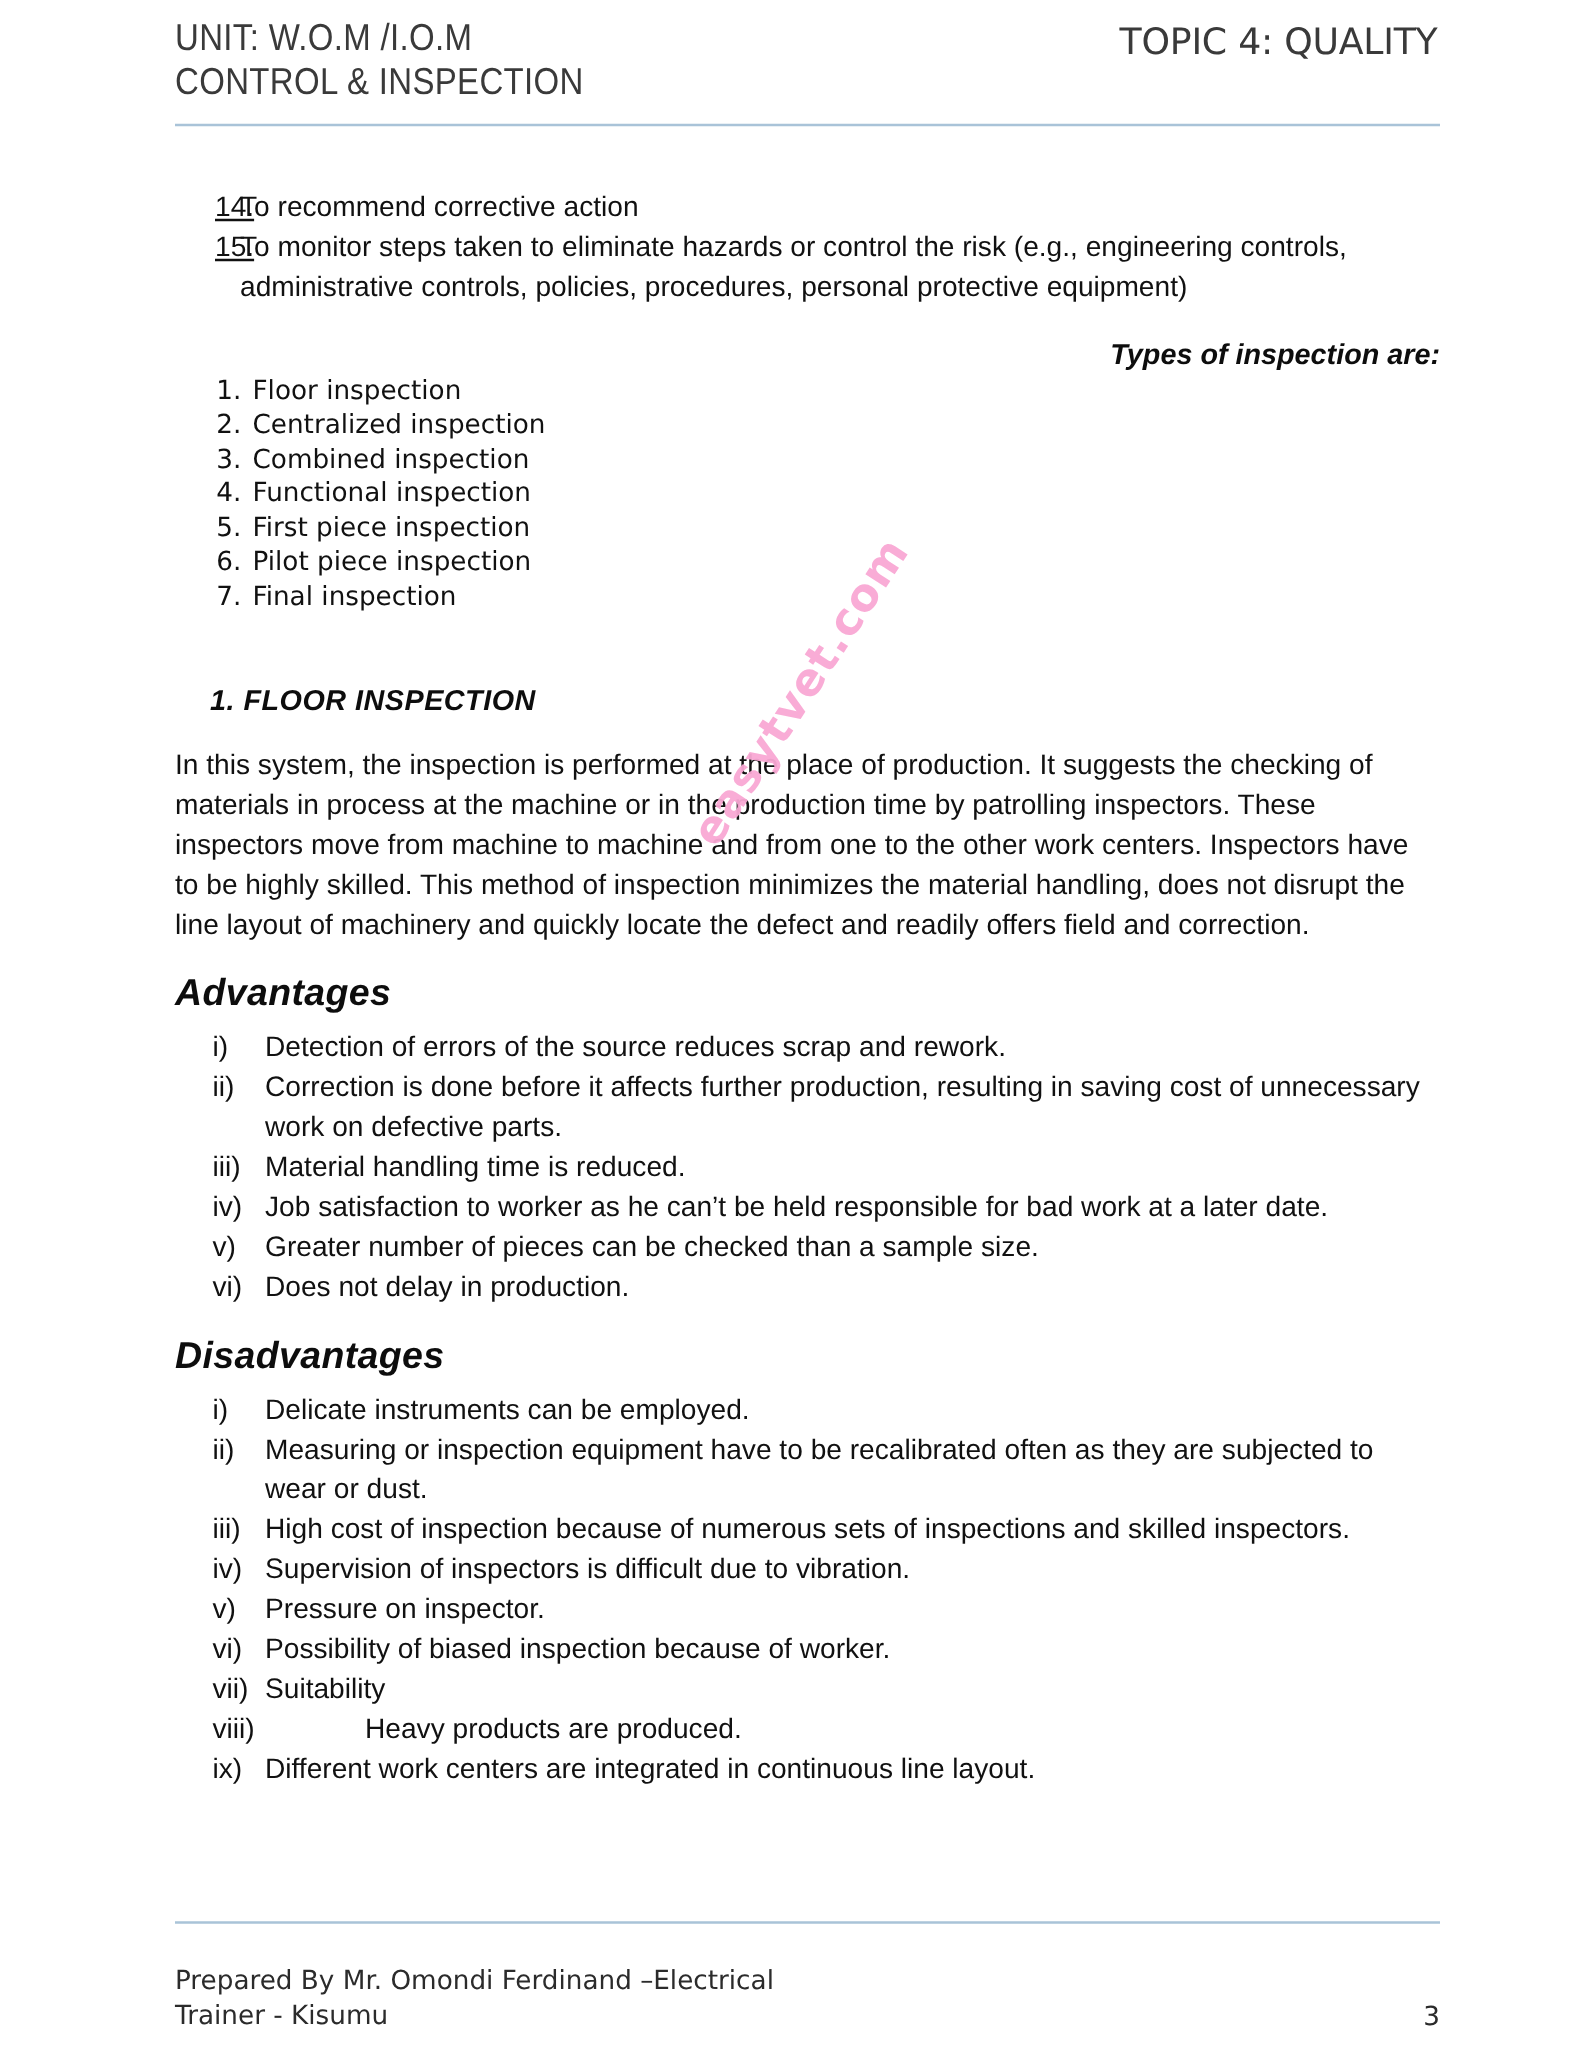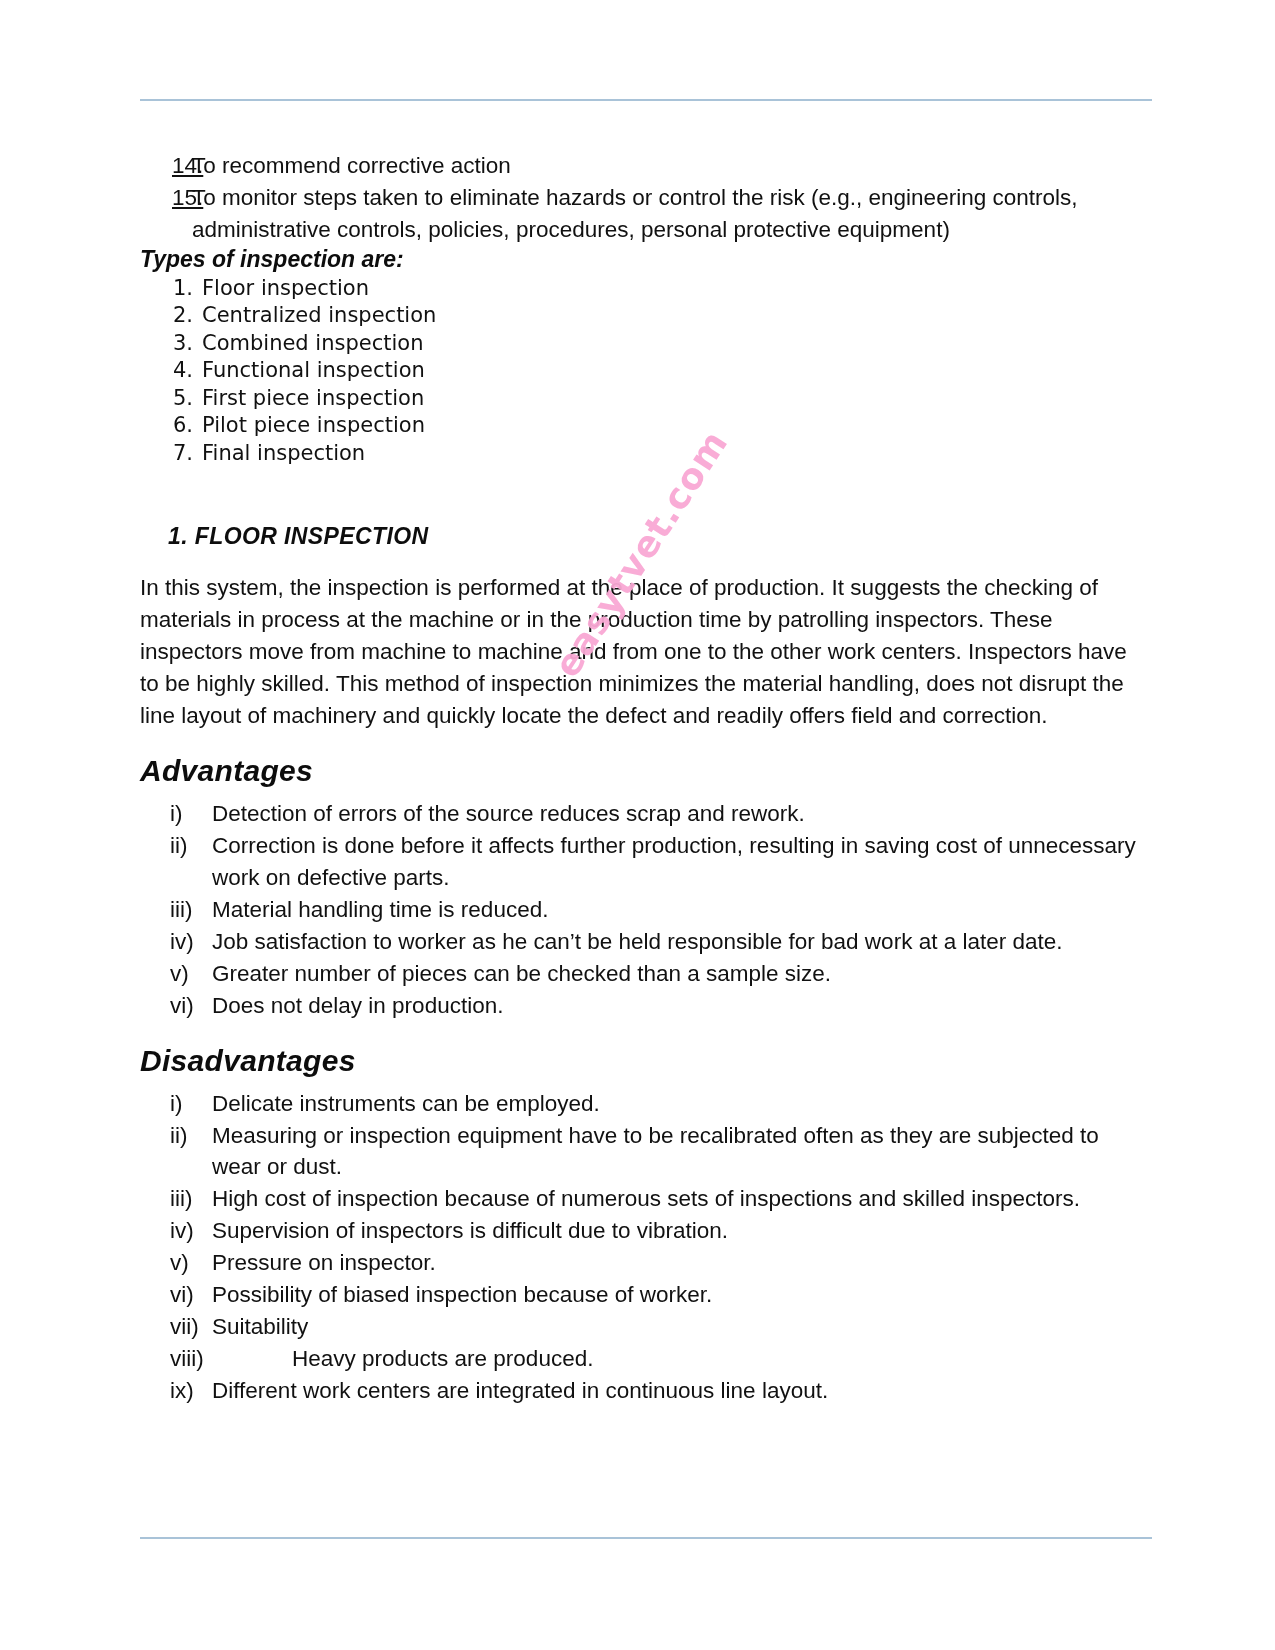--- a/index.html
+++ b/index.html
@@ -253,6 +253,15 @@
 
 <div class="page">
 
+  <div class="header">
+    <div class="header-row">
+      <div class="header-left">
+        <div>UNIT: W.O.M /I.O.M</div>
+        <div>CONTROL  &amp;  INSPECTION</div>
+      </div>
+      <div class="header-right">TOPIC 4: QUALITY</div>
+    </div>
+  </div>
   <div class="header-rule"></div>
 
   <div class="content">

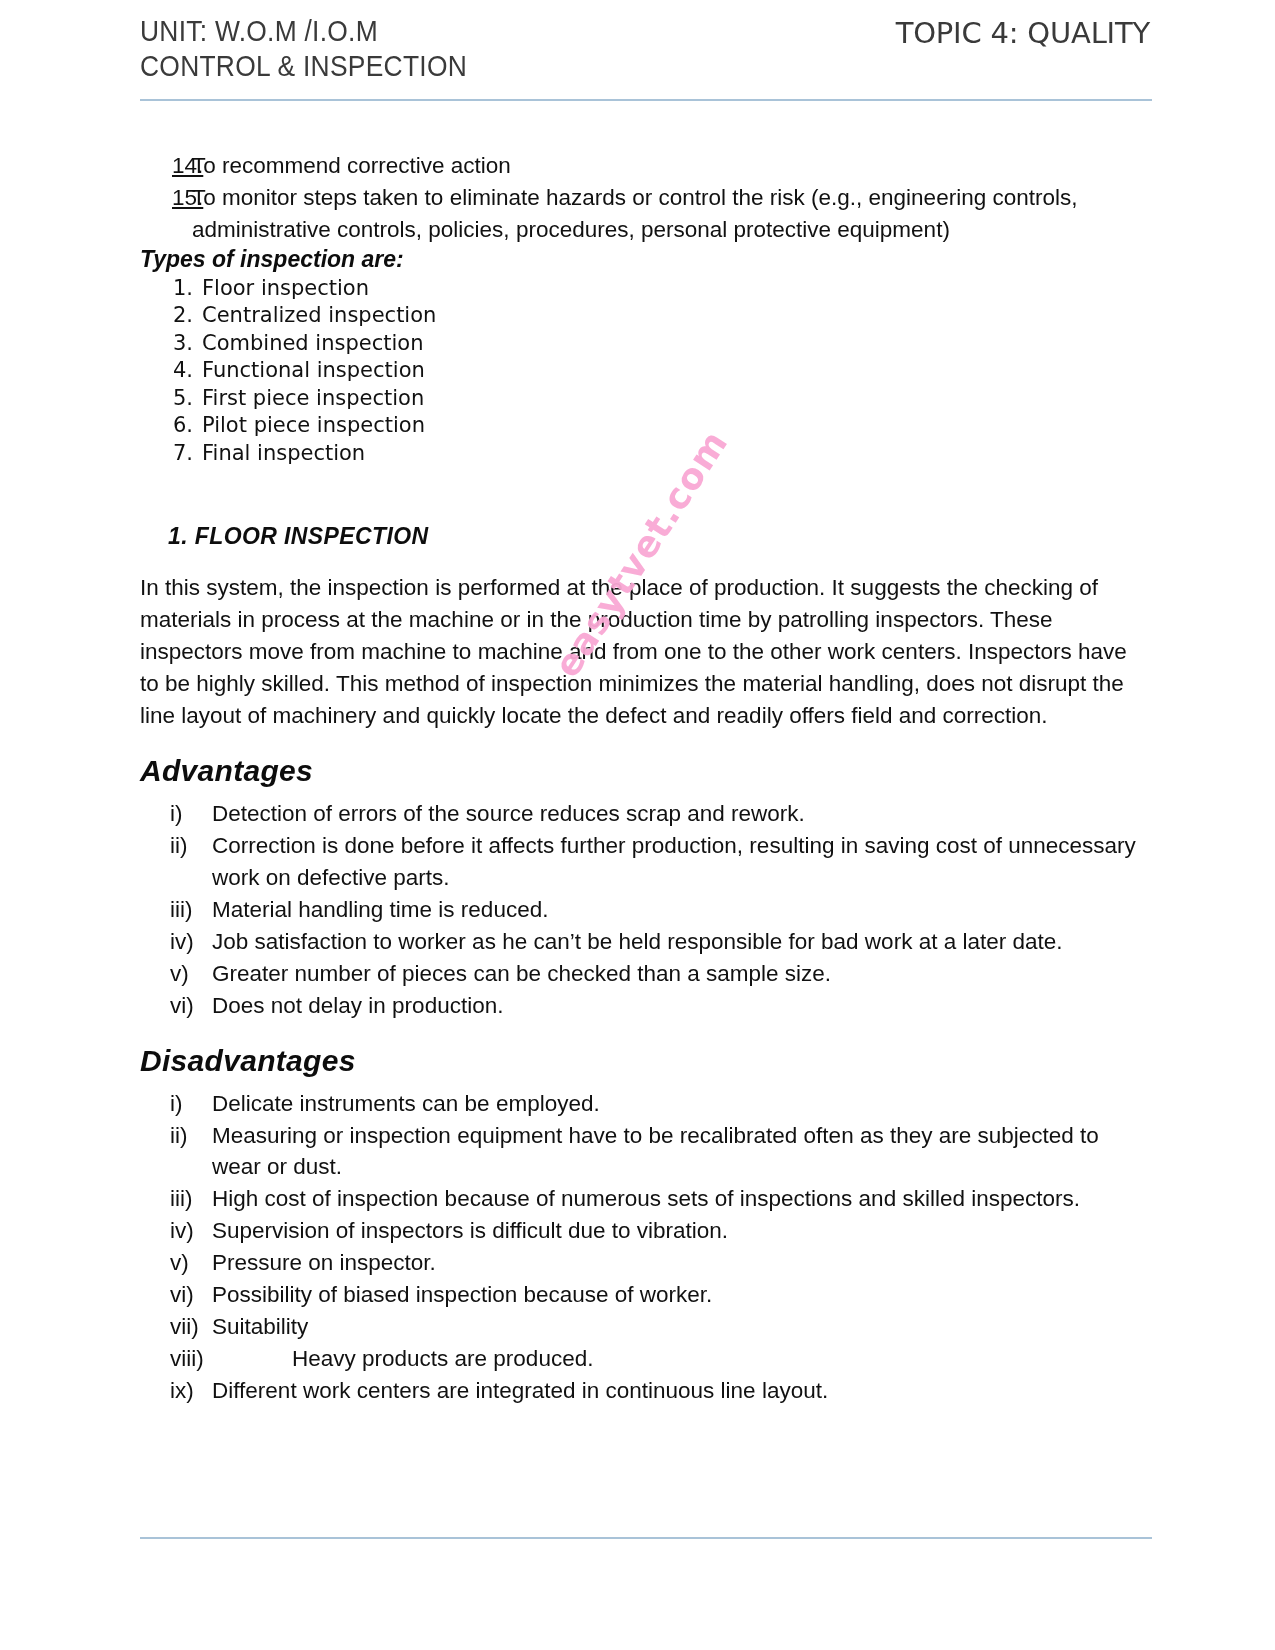--- a/index.html
+++ b/index.html
@@ -116,7 +116,9 @@
     font-weight: bold;
     font-style: italic;
     color: #0d0d0d;
+    margin-top: 24px;
     margin-bottom: 2px;
+    text-align: right;
   }
 
   

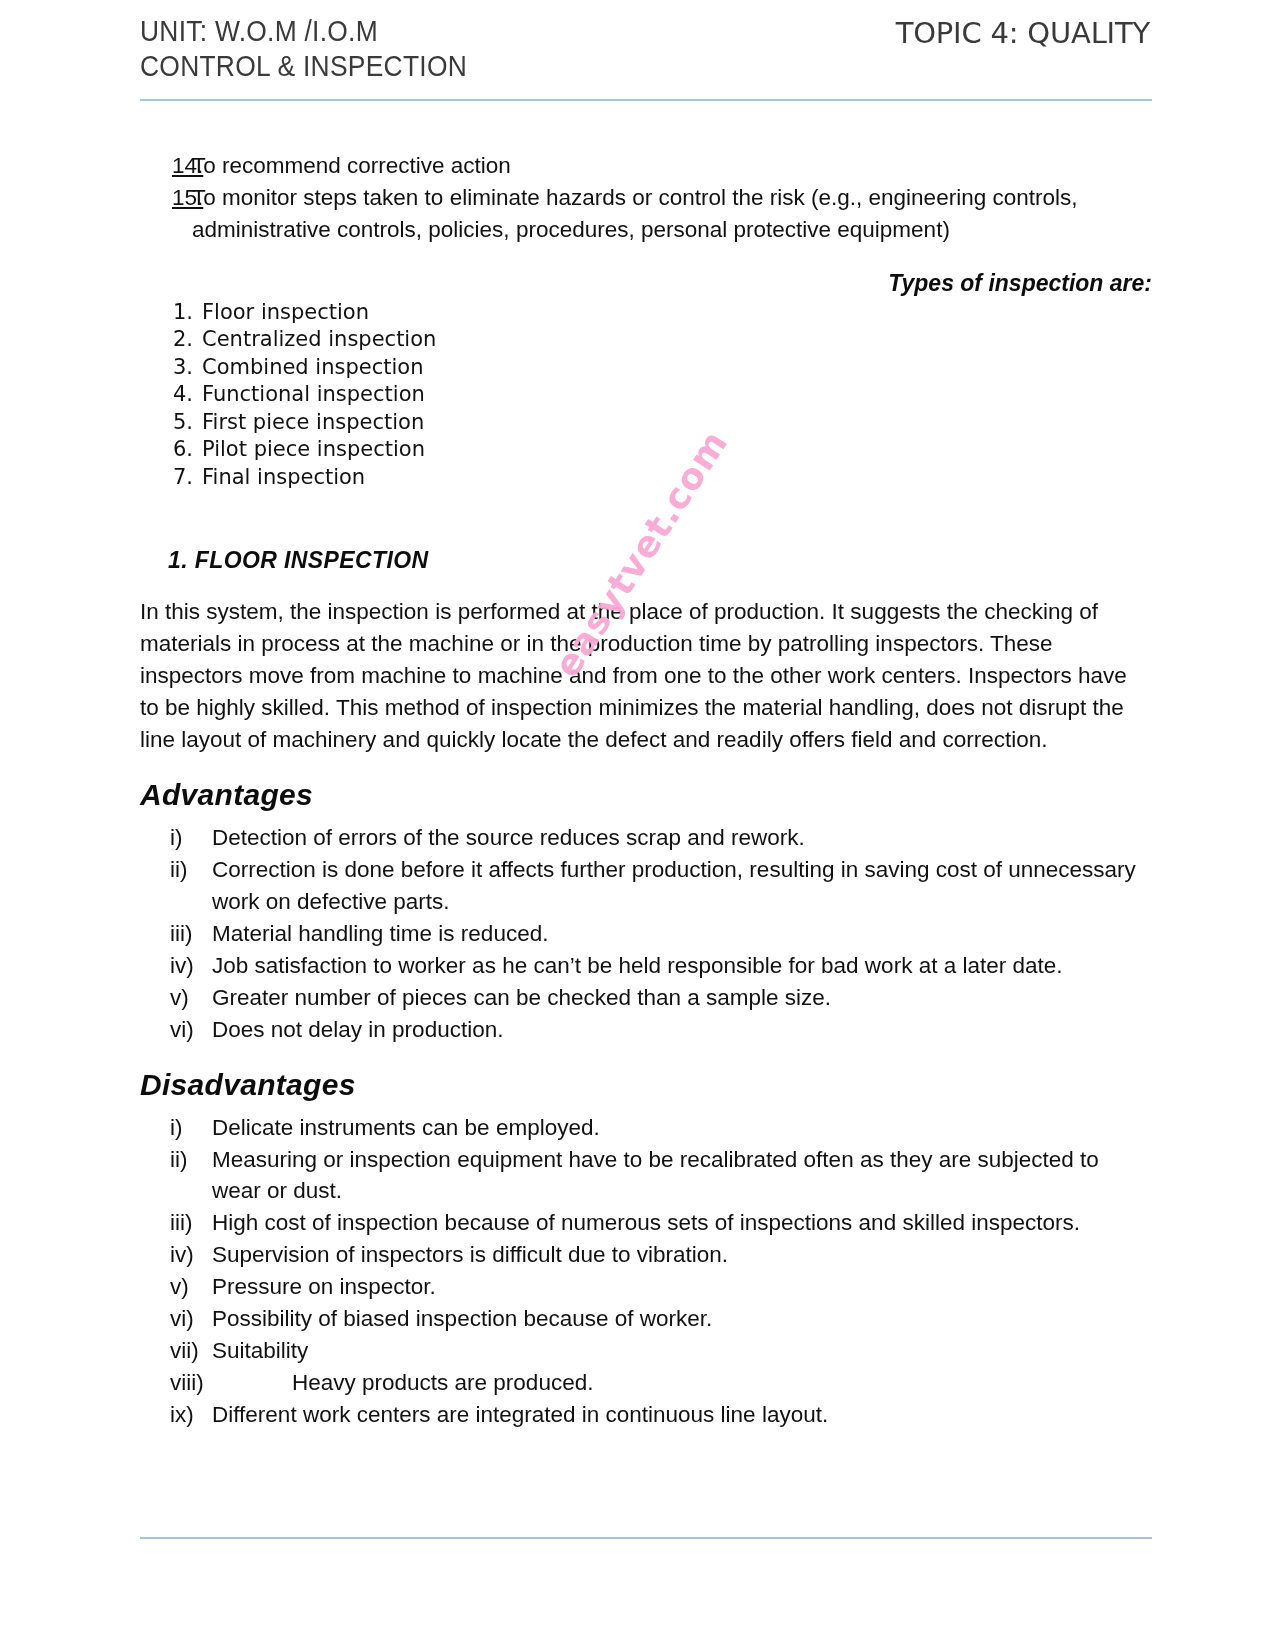--- a/index.html
+++ b/index.html
@@ -392,6 +392,13 @@
   <div class="watermark">easytvet.com</div>
 
   <div class="footer-rule"></div>
+  <div class="footer">
+    <div class="footer-text">
+      <div>Prepared By Mr. Omondi Ferdinand –Electrical</div>
+      <div>Trainer - Kisumu</div>
+    </div>
+    <div class="footer-page">3</div>
+  </div>
 
 </div>
 

